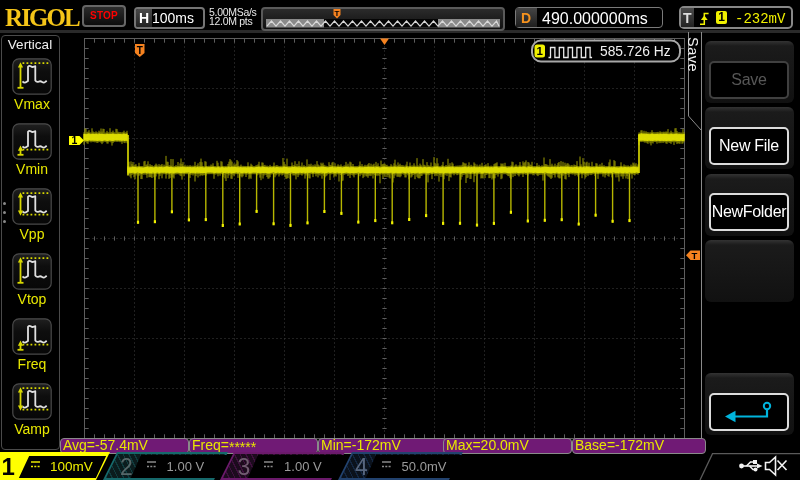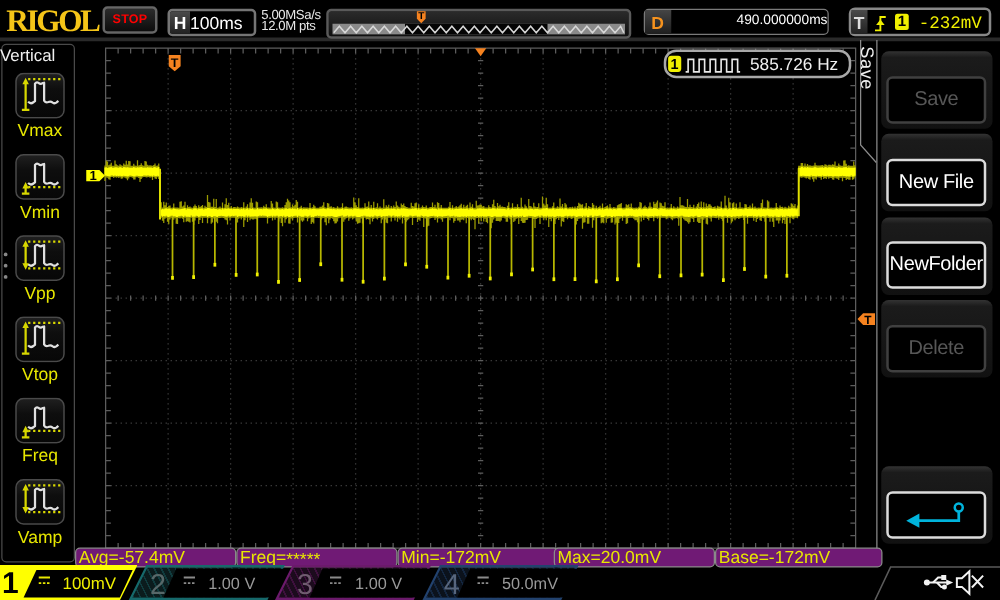--- a/index.html
+++ b/index.html
@@ -42,7 +42,7 @@
 <div class="topbox" style="left:515px;top:7px;width:146px;height:19px;border-width:1.5px;border-color:#7a7a7a">
   <div class="abs" style="left:0;top:0;width:21px;height:19px;background:linear-gradient(#454545,#1e1e1e)"></div>
   <div class="abs" style="left:5px;top:1.5px;color:#f5921e;font-weight:bold;font-size:14px">D</div>
-  <div class="abs" style="left:26px;top:2px;width:120px;text-align:right;color:#fff;font-size:11px">490.000000ms</div>
+  <div class="abs" style="left:26px;top:2px;width:120px;text-align:left;color:#fff;font-size:16px">490.000000ms</div>
 </div>
 <div class="topbox" style="left:679px;top:6px;width:110px;height:19px;border-radius:5px;border-color:#888">
   <div class="abs" style="left:0;top:0;width:13px;height:19px;background:linear-gradient(#4a4a4a,#222)"></div>

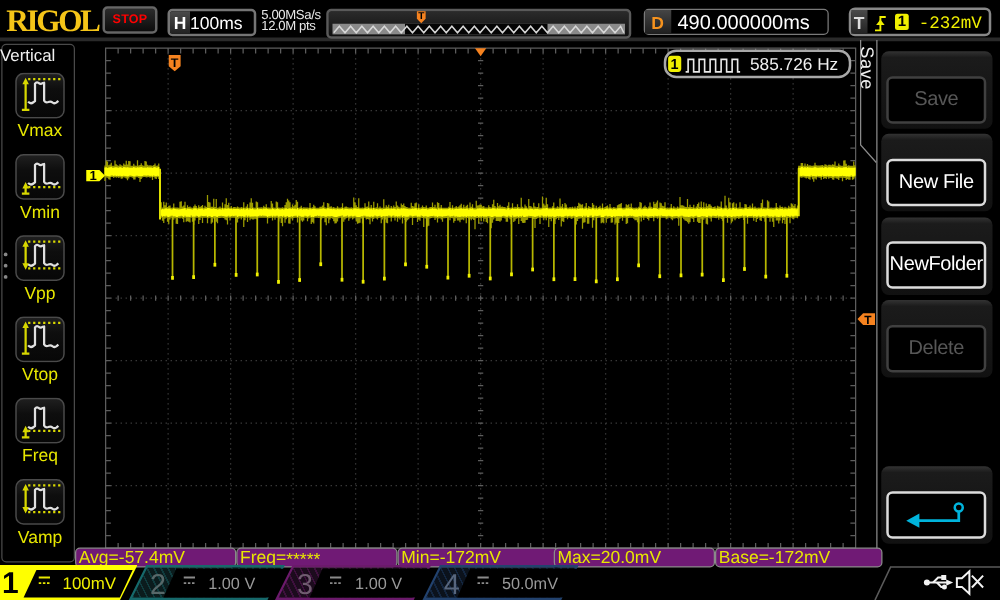--- a/index.html
+++ b/index.html
@@ -56,7 +56,7 @@
 </div>
 
 <div class="abs" style="left:1px;top:35px;width:57px;height:413px;border:1px solid #4a4a4a;border-radius:4px;background:#000"></div>
-<div class="abs" style="left:0;top:37px;width:60px;color:#f0f0f0;font-size:13.5px">Vertical</div>
+<div class="abs" style="left:0;top:37px;width:60px;text-align:center;color:#f0f0f0;font-size:13.5px">Vertical</div>
 <svg class="abs" style="left:12px;top:58px" width="40" height="37" viewBox="0 0 40 37">
       <rect x="0.8" y="0.8" width="38.4" height="35.4" rx="6" fill="url(#bgrad)" stroke="#4a4a4a" stroke-width="1.2"></rect>
       <line x1="10.5" y1="5.2" x2="37" y2="5.2" stroke="#d8d800" stroke-width="1.8" stroke-dasharray="1.8 2.2"></line>

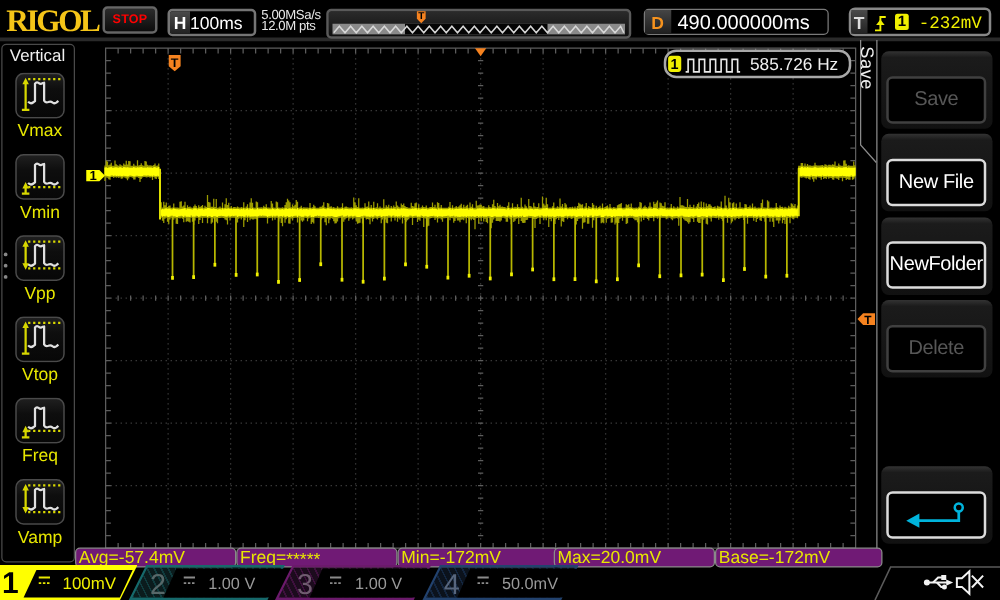--- a/index.html
+++ b/index.html
@@ -205,7 +205,6 @@
     <div class="mcont abs" style="top:173.8px"></div>
     <div class="mbtn abs en" style="top:193.3px">NewFolder</div>
     <div class="mcont abs" style="top:240.2px"></div>
-    <div class="mbtn abs dis" style="top:259.7px">Delete</div>
     <div class="mcont abs" style="top:373px"></div>
     <div class="mbtn abs en" style="top:392.5px">
       <svg width="76" height="34" viewBox="0 0 76 34" style="position:absolute;left:0;top:0">

